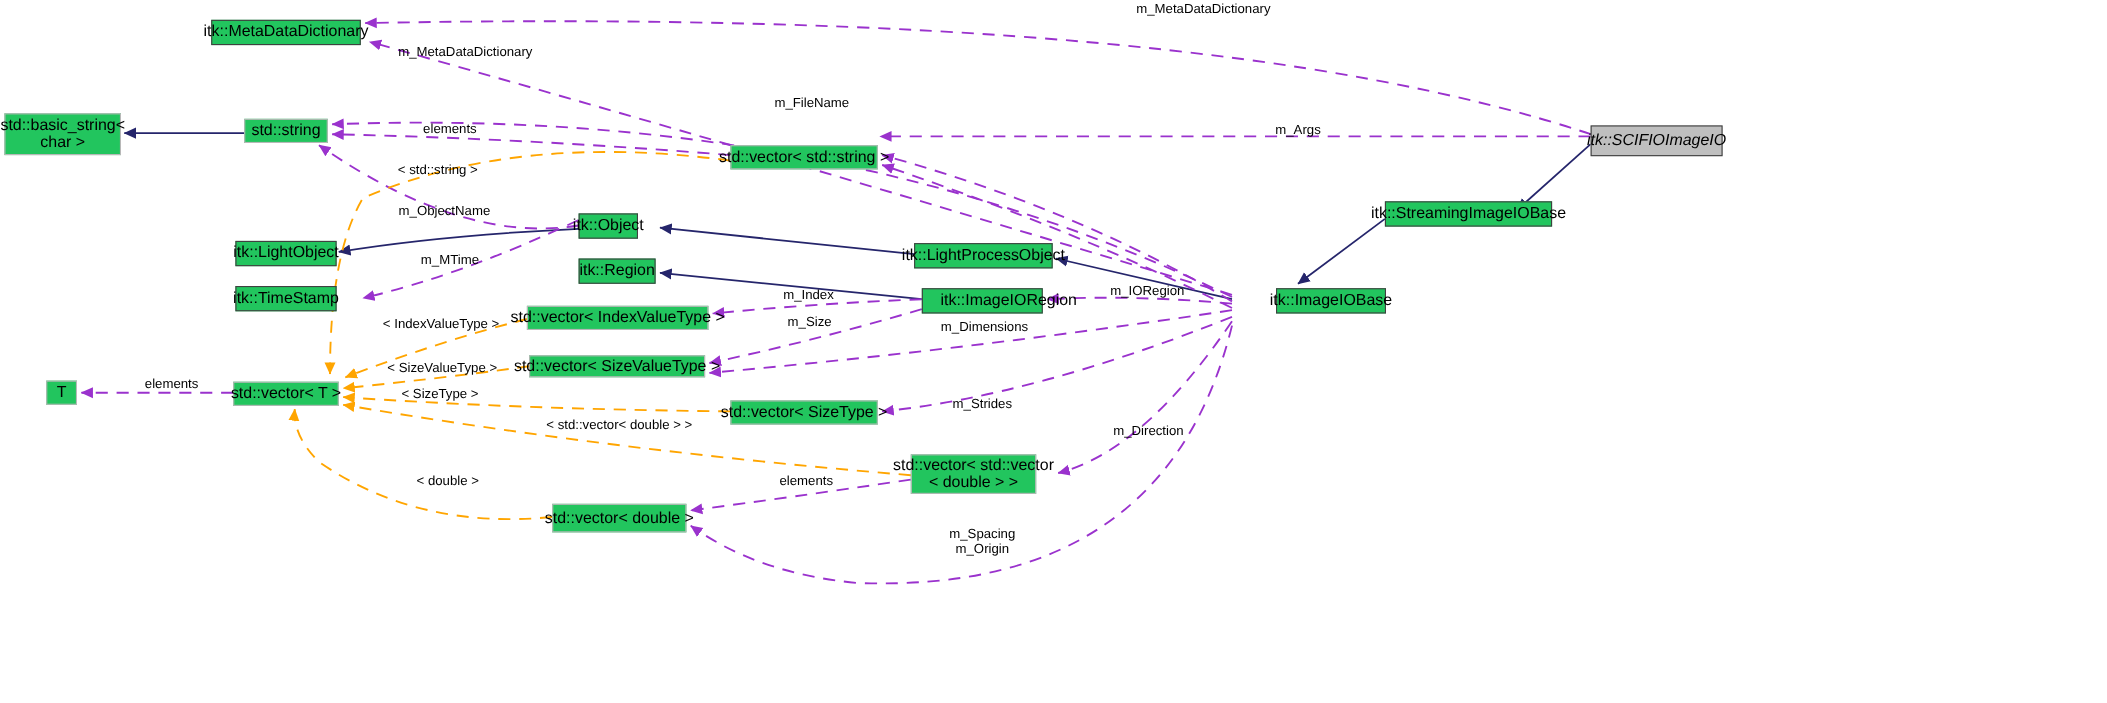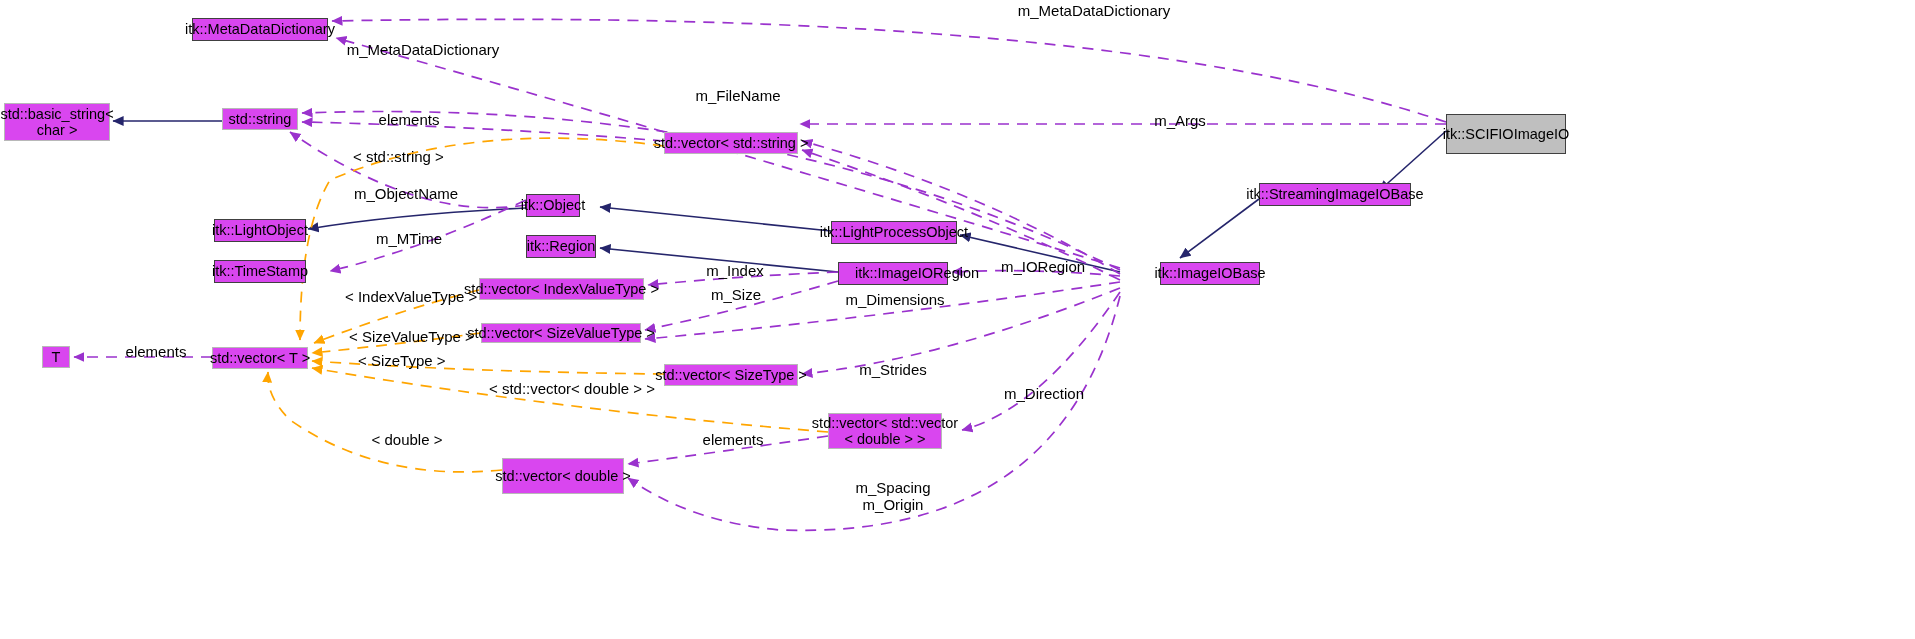--- a/index.html
+++ b/index.html
@@ -12,7 +12,7 @@
   .node.solid{border:1.6px solid #404040;}
   .node.light{border:1.2px solid #b8b8b8;}
   .node.current{border:1.6px solid #404040;background:#bfbfbf;}
-  .edgelabel{position:absolute;font-size:15px;color:#000000;white-space:pre;
+  .edgelabel{position:absolute;font-size:12px;color:#000000;white-space:pre;
              line-height:1.15;background:transparent;text-align:center;}
 </style>
 </head>

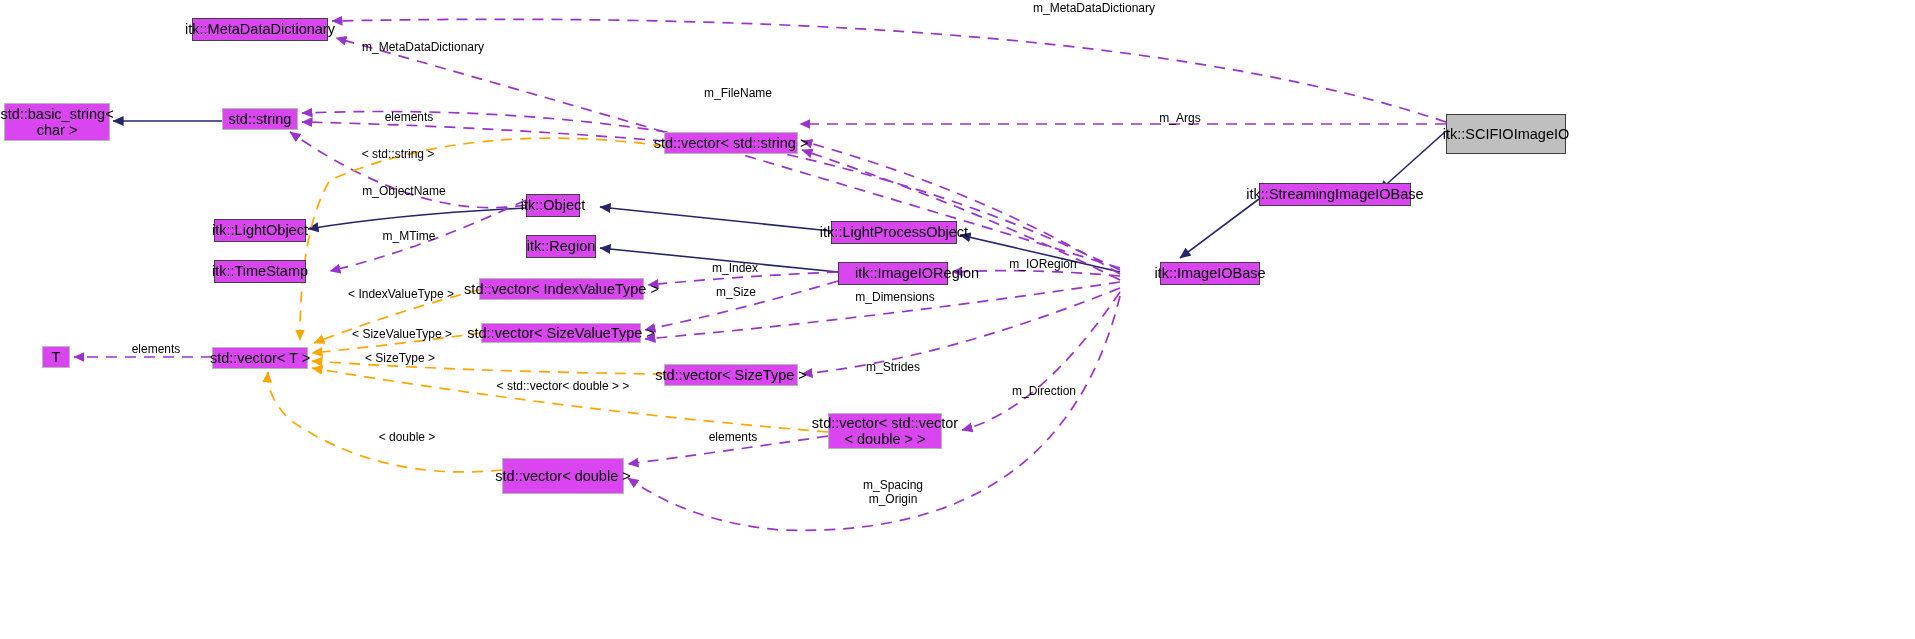--- a/index.html
+++ b/index.html
@@ -7,7 +7,7 @@
     font-family:"Liberation Sans","DejaVu Sans",sans-serif;}
   svg.wires{position:absolute;left:0;top:0;width:1915px;height:639px;overflow:visible;}
   .node{position:absolute;box-sizing:border-box;display:flex;align-items:center;
-        justify-content:center;text-align:center;background:#d946ef;
+        justify-content:center;text-align:center;background:#22c55e;
         font-size:14.5px;color:#000000;line-height:1.12;white-space:pre;}
   .node.solid{border:1.6px solid #404040;}
   .node.light{border:1.2px solid #b8b8b8;}

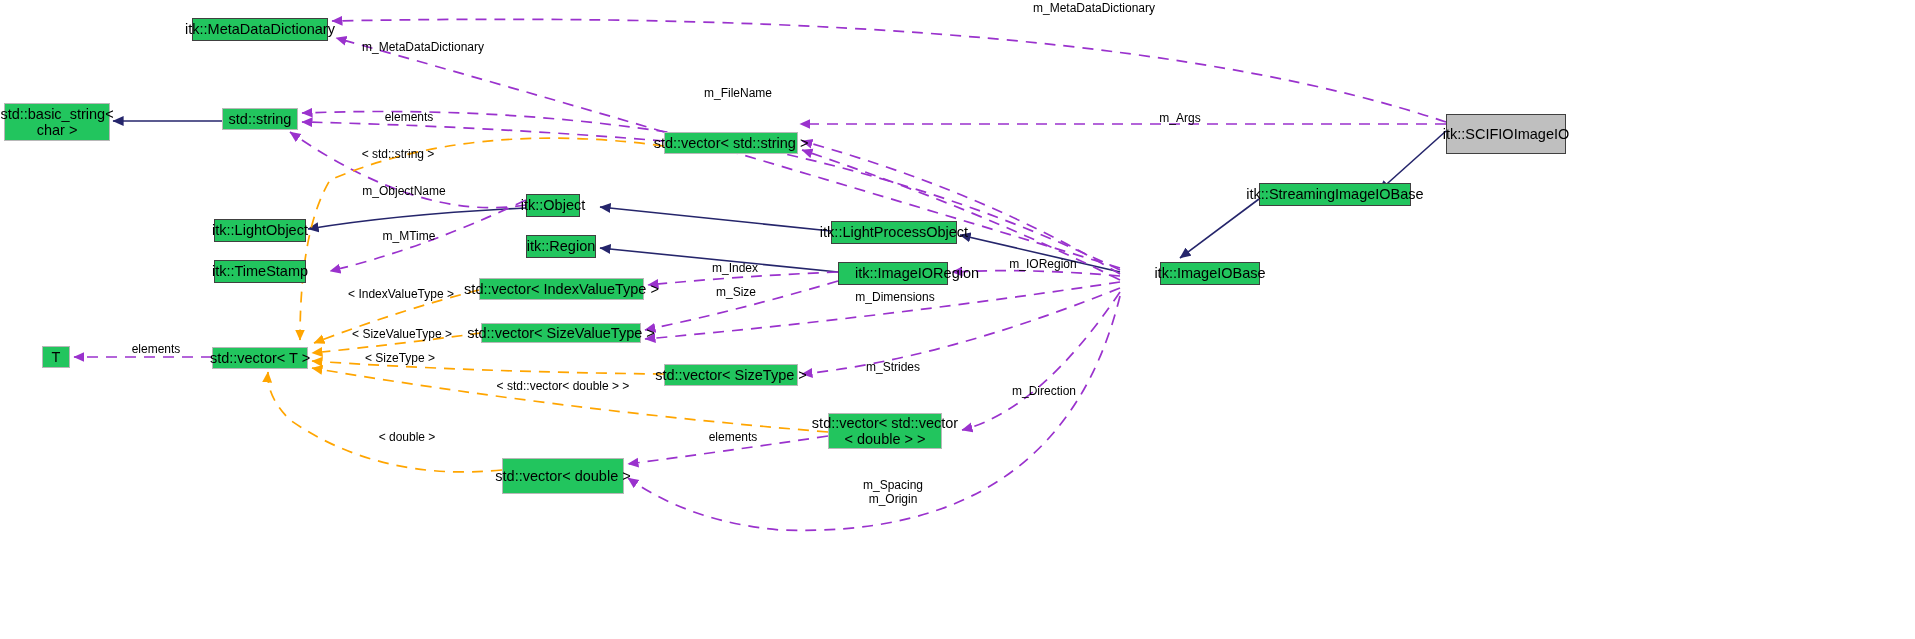--- a/index.html
+++ b/index.html
@@ -95,7 +95,7 @@
   <div class="node solid" style="left:838px;top:262px;width:110px;height:23px;padding-left:48px;">itk::ImageIORegion</div>
   <div class="node solid" style="left:1120px;top:262px;width:100px;height:23px;margin-left:40px;">itk::ImageIOBase</div>
   <div class="node solid" style="left:1259px;top:183px;width:152px;height:23px;">itk::StreamingImageIOBase</div>
-  <div class="node current" style="left:1446px;top:114px;width:120px;height:40px;">itk::SCIFIOImageIO</div>
+  <div class="node current" style="left:1446px;top:114px;width:120px;height:28px;font-style:italic;">itk::SCIFIOImageIO</div>
 
   <div class="edgelabel" style="left:1014px;top:2px;width:160px;">m_MetaDataDictionary</div>
   <div class="edgelabel" style="left:343px;top:41px;width:160px;">m_MetaDataDictionary</div>

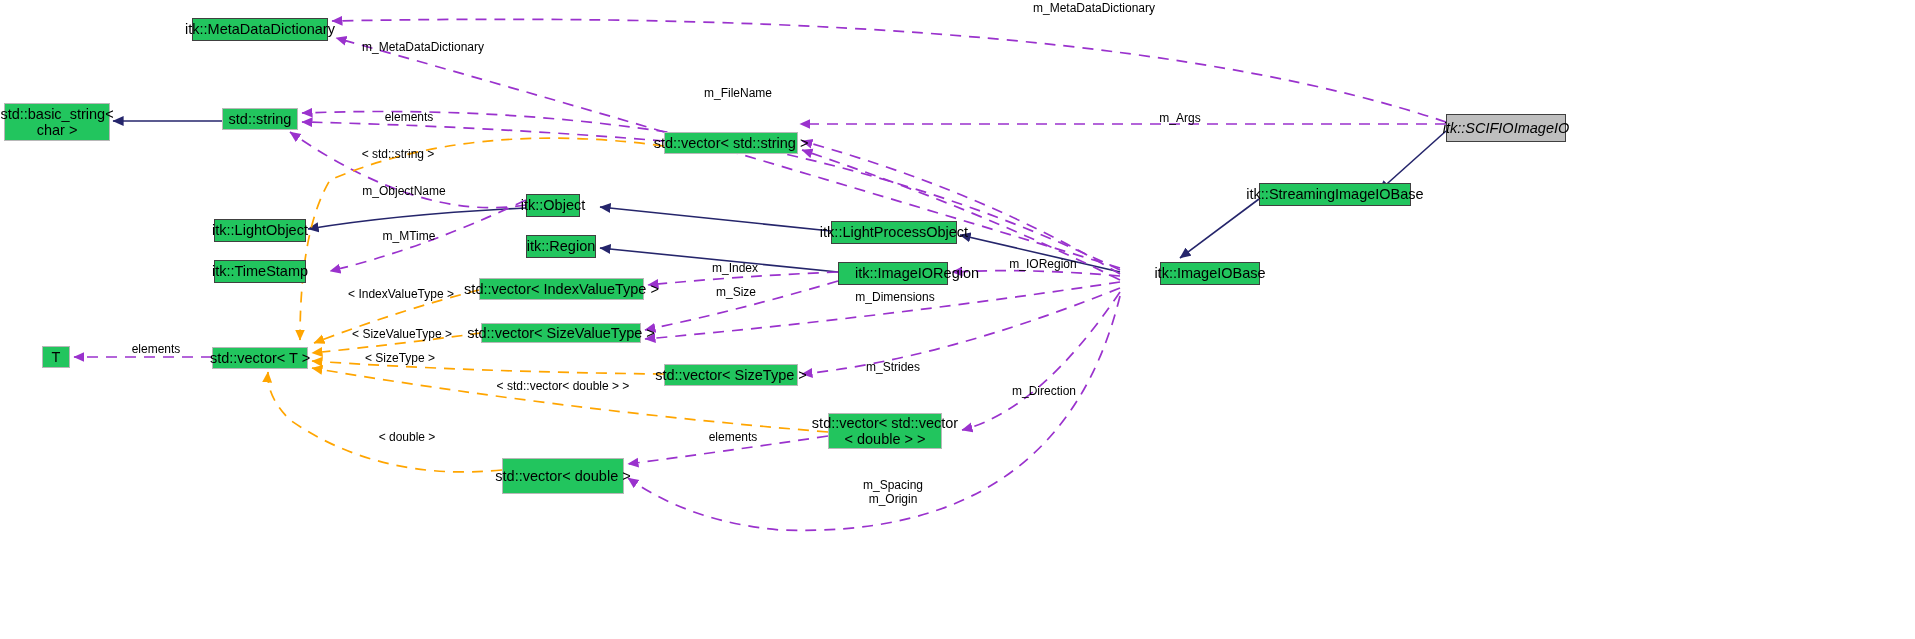--- a/index.html
+++ b/index.html
@@ -90,7 +90,7 @@
   <div class="node light" style="left:664px;top:364px;width:134px;height:22px;">std::vector&lt; SizeType &gt;</div>
   <div class="node light" style="left:828px;top:413px;width:114px;height:36px;">std::vector&lt; std::vector
 &lt; double &gt; &gt;</div>
-  <div class="node light" style="left:502px;top:458px;width:122px;height:36px;">std::vector&lt; double &gt;</div>
+  <div class="node light" style="left:502px;top:458px;width:122px;height:26px;">std::vector&lt; double &gt;</div>
   <div class="node solid" style="left:831px;top:221px;width:126px;height:23px;">itk::LightProcessObject</div>
   <div class="node solid" style="left:838px;top:262px;width:110px;height:23px;padding-left:48px;">itk::ImageIORegion</div>
   <div class="node solid" style="left:1120px;top:262px;width:100px;height:23px;margin-left:40px;">itk::ImageIOBase</div>

